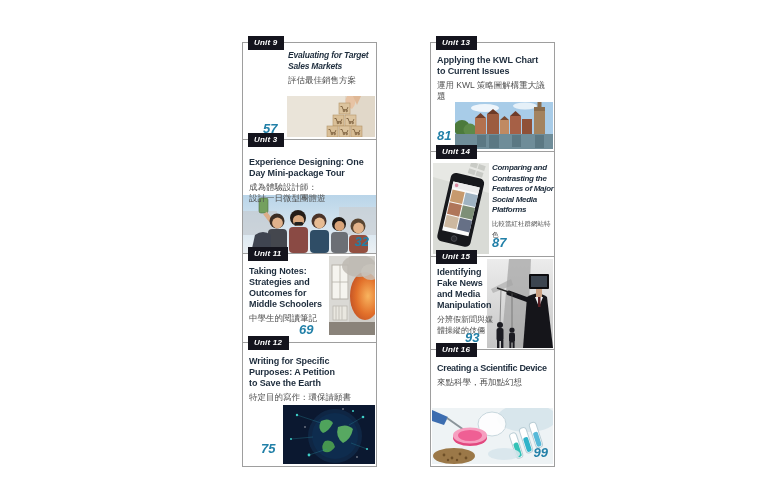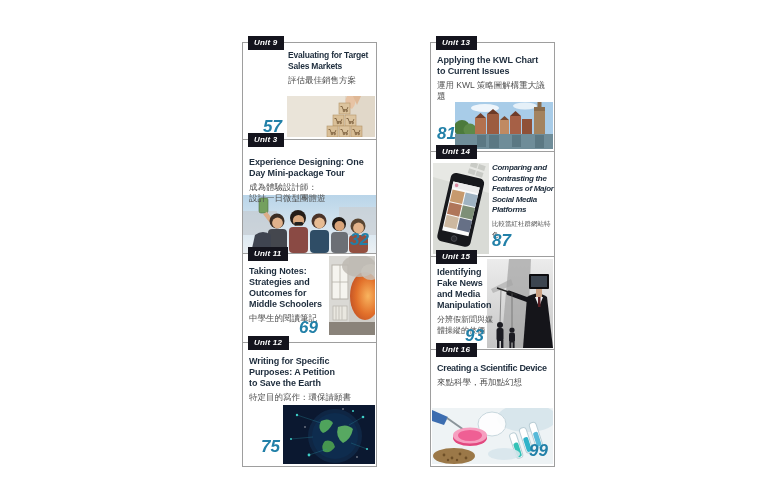--- a/index.html
+++ b/index.html
@@ -26,7 +26,7 @@
 
   
   .u9{height:98px;}  .u9 .text{left:45px;top:7px;width:89px;}
-  .u9 .title{font-size:8.5px;letter-spacing:-.2px;}
+  .u9 .title{font-size:8.5px;letter-spacing:-.2px;font-style:italic;}
   .u9 .thumb{right:1px;bottom:2px;} .u9 .pagenum{left:20px;bottom:4px;}
 
   .u10{height:115px;} .u10 .text{left:6px;top:17px;width:125px;}

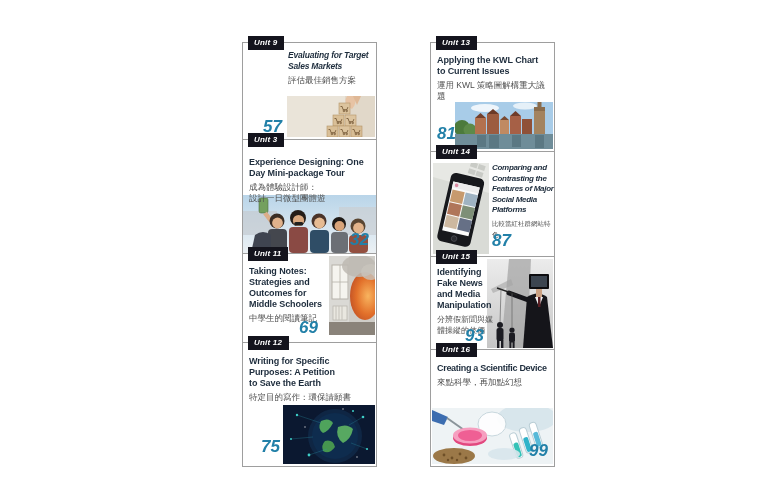--- a/index.html
+++ b/index.html
@@ -20,7 +20,7 @@
   .title{font-weight:700;font-size:9px;line-height:11px;color:#1d2c3c;
          white-space:pre-line;letter-spacing:-.1px;}
   .subtitle{font-size:8.5px;line-height:11px;color:#4e4e4e;margin-top:3px;white-space:pre-line;}
-  .pagenum{position:absolute;font-style:italic;font-weight:700;font-size:17px;line-height:1;
+  .pagenum{position:absolute;font-style:italic;font-weight:700;font-size:13px;line-height:1;
            color:#2280a8;z-index:3;}
   .thumb{position:absolute;display:block;z-index:1;}
 

